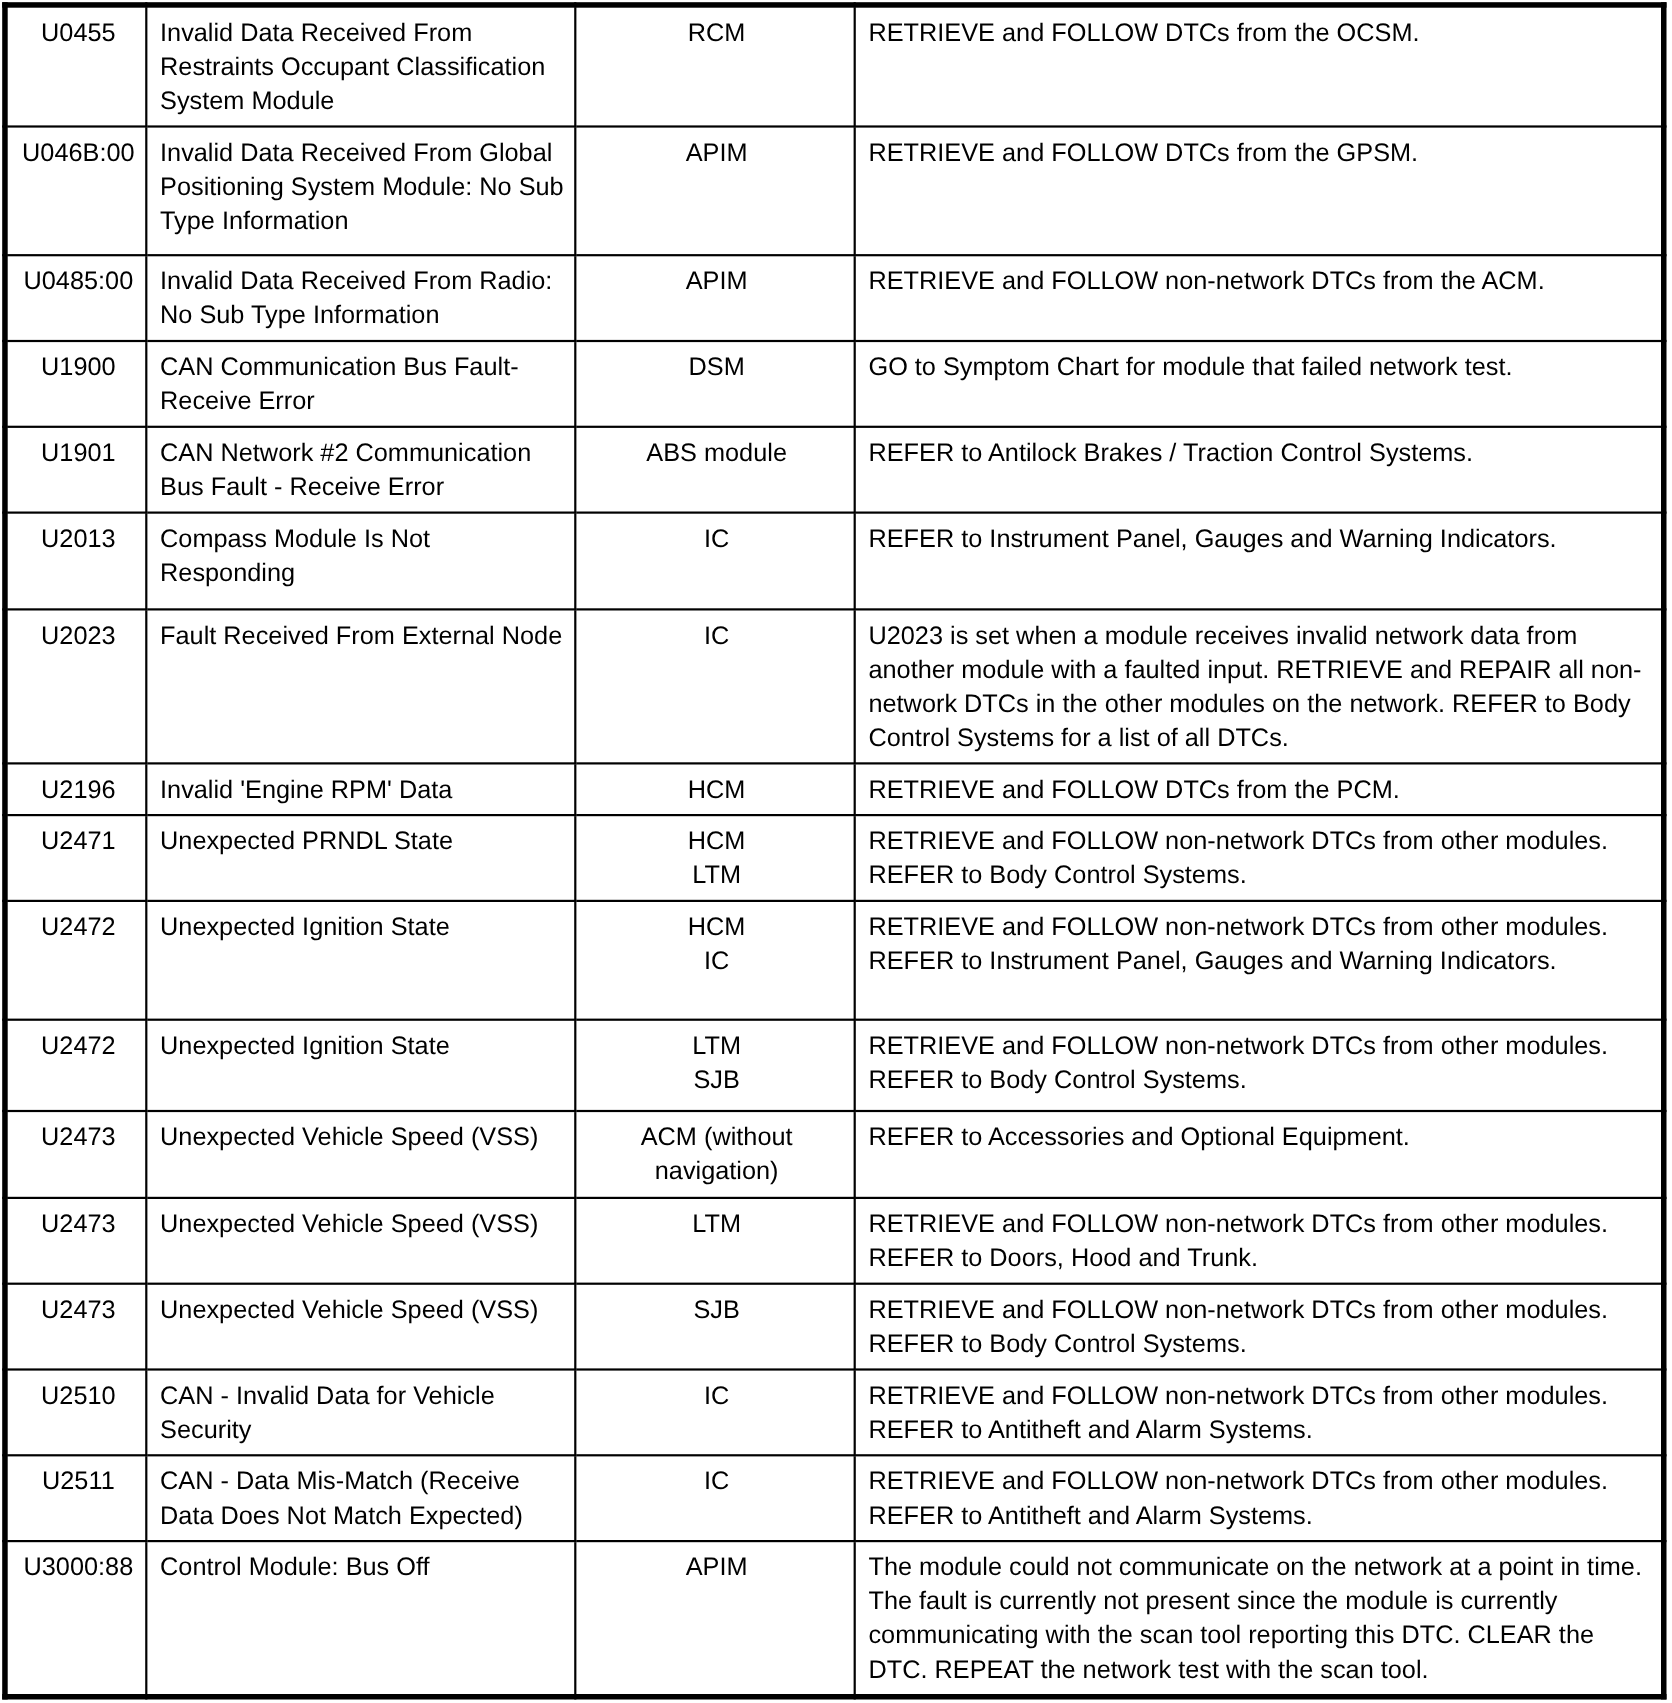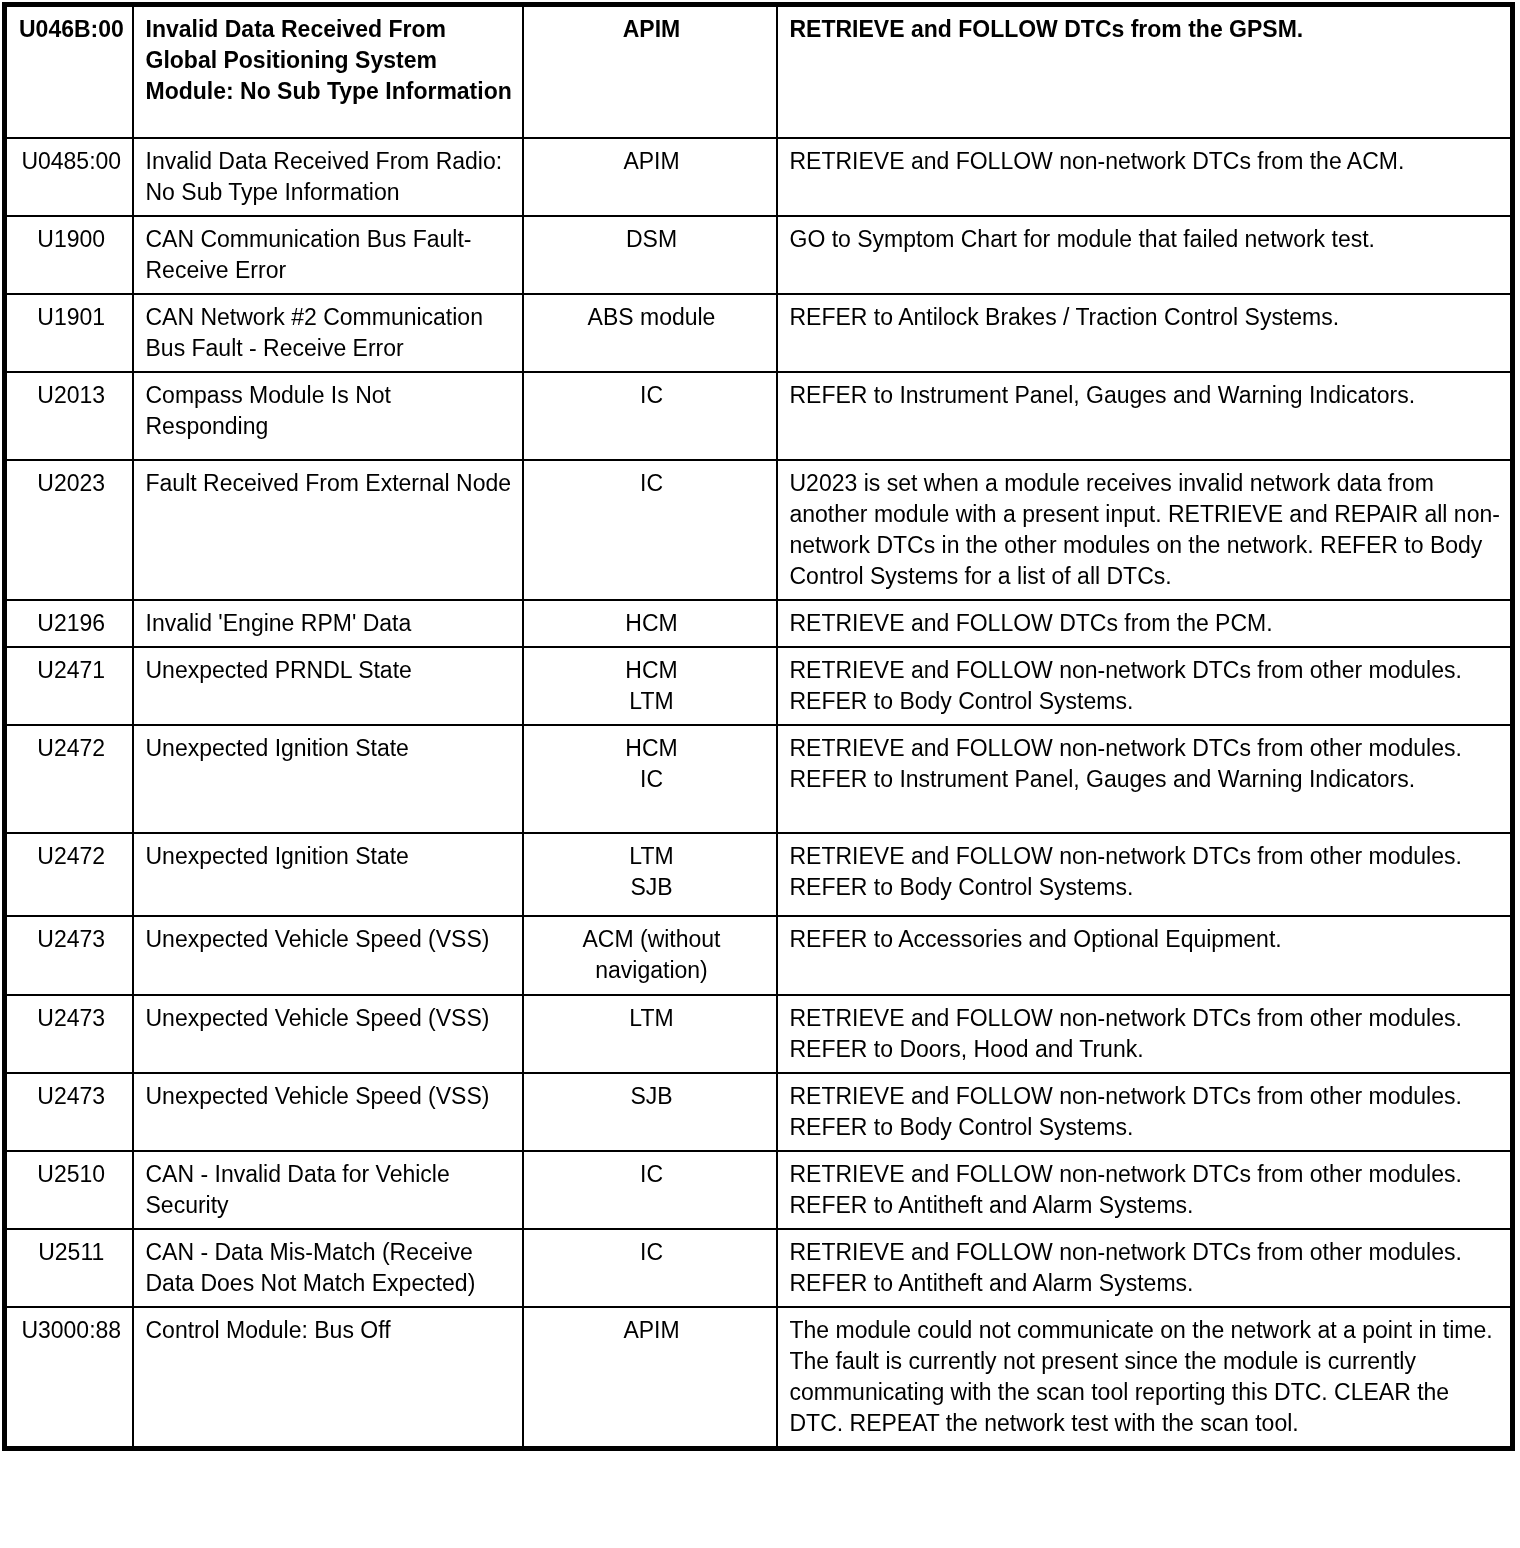--- a/index.html
+++ b/index.html
@@ -60,6 +60,12 @@
       <col style="width:736px">
     </colgroup>
     <tbody id="dtc-tbody">
+        <tr style="height: 105px;">
+          <td class="col-code">U0455</td>
+          <td class="col-desc">Invalid Data Received From Restraints Occupant Classification System Module</td>
+          <td class="col-module">RCM</td>
+          <td class="col-action">RETRIEVE and FOLLOW DTCs from the OCSM.</td>
+        </tr>
         <tr style="height: 133px; font-weight: bold;">
           <td class="col-code">U046B:00</td>
           <td class="col-desc">Invalid Data Received From Global Positioning System Module: No Sub Type Information</td>

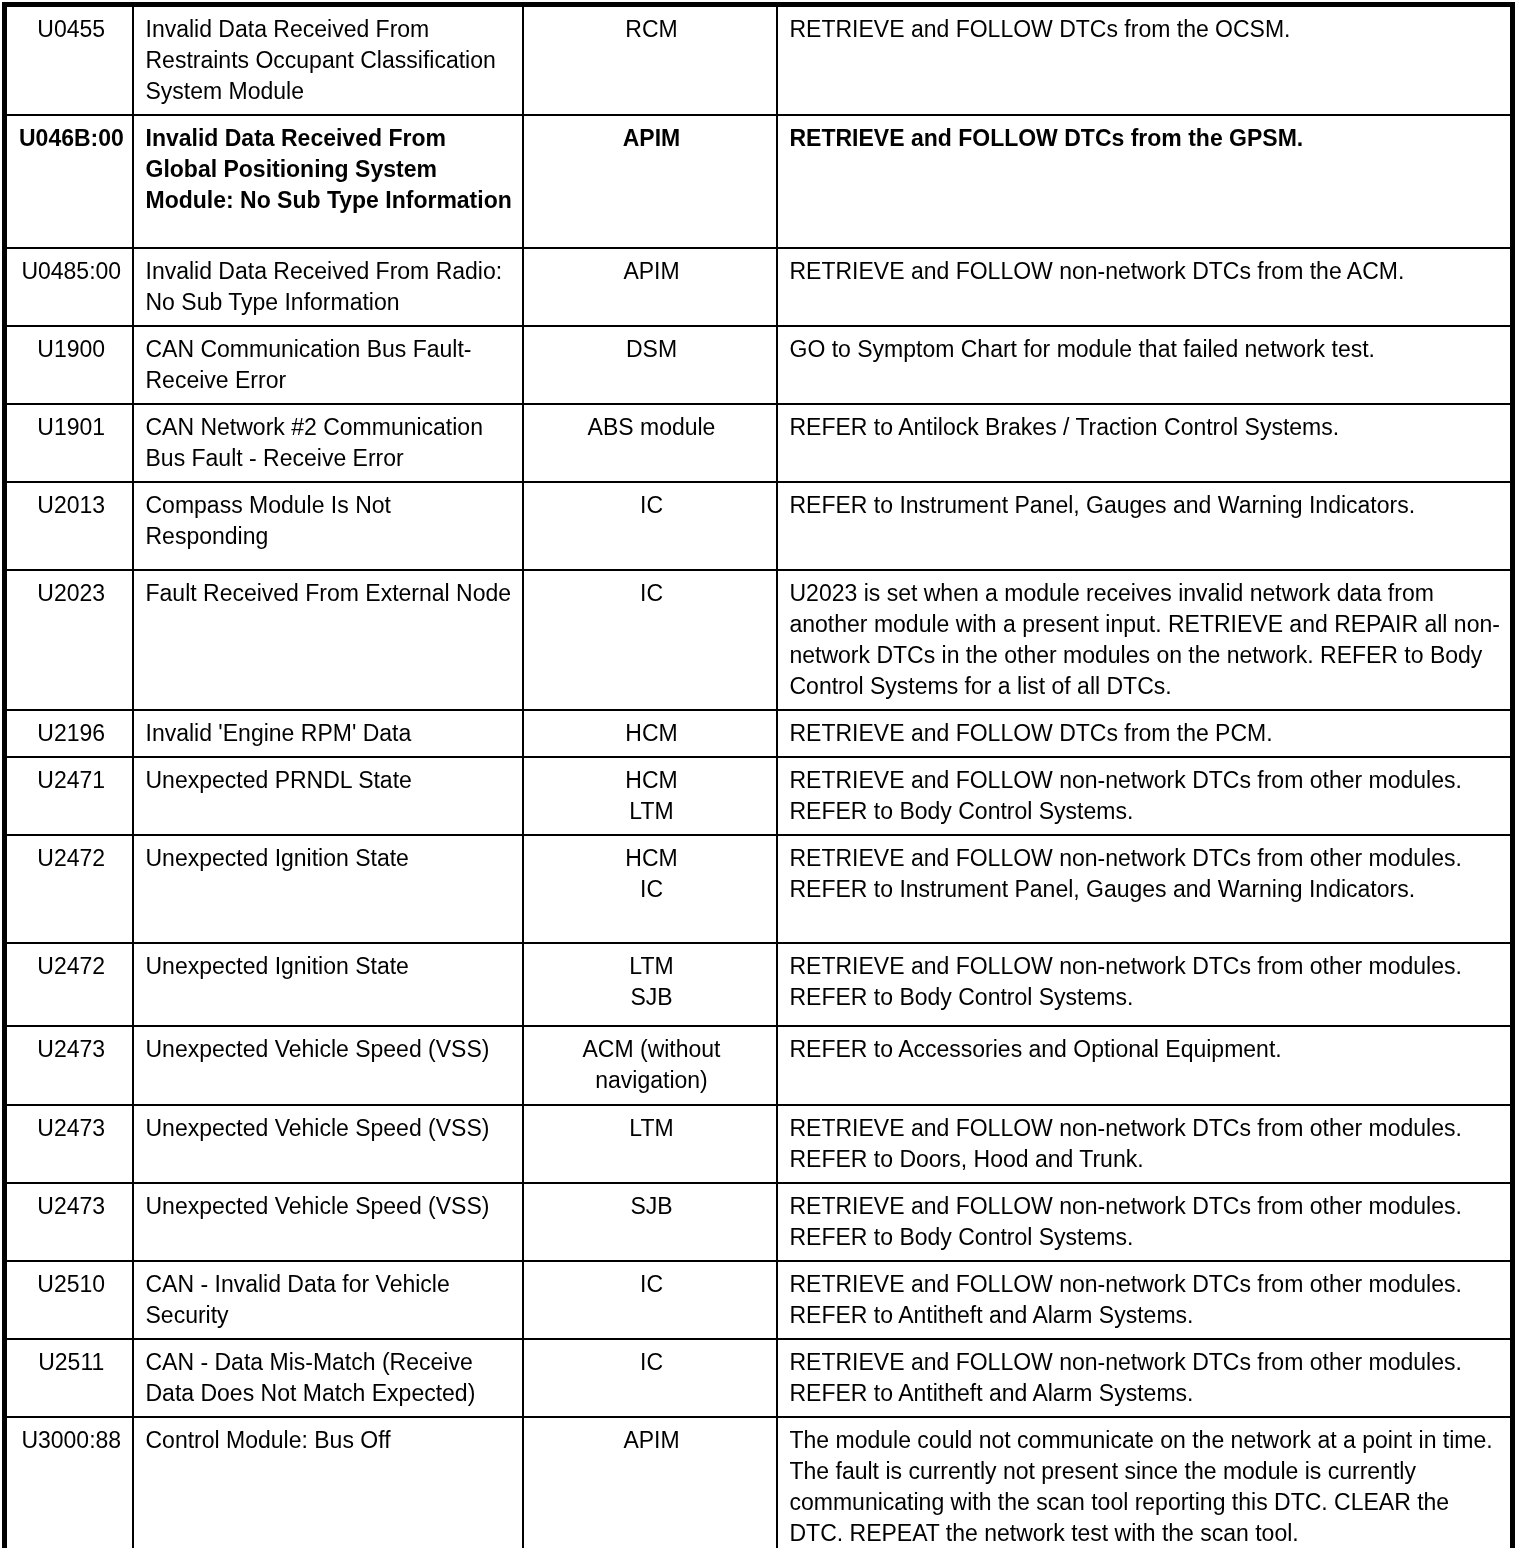--- a/index.html
+++ b/index.html
@@ -66,7 +66,7 @@
           <td class="col-module">RCM</td>
           <td class="col-action">RETRIEVE and FOLLOW DTCs from the OCSM.</td>
         </tr>
-        <tr style="height: 133px; font-weight: bold;">
+        <tr style="height: 117px;">
           <td class="col-code">U046B:00</td>
           <td class="col-desc">Invalid Data Received From Global Positioning System Module: No Sub Type Information</td>
           <td class="col-module">APIM</td>

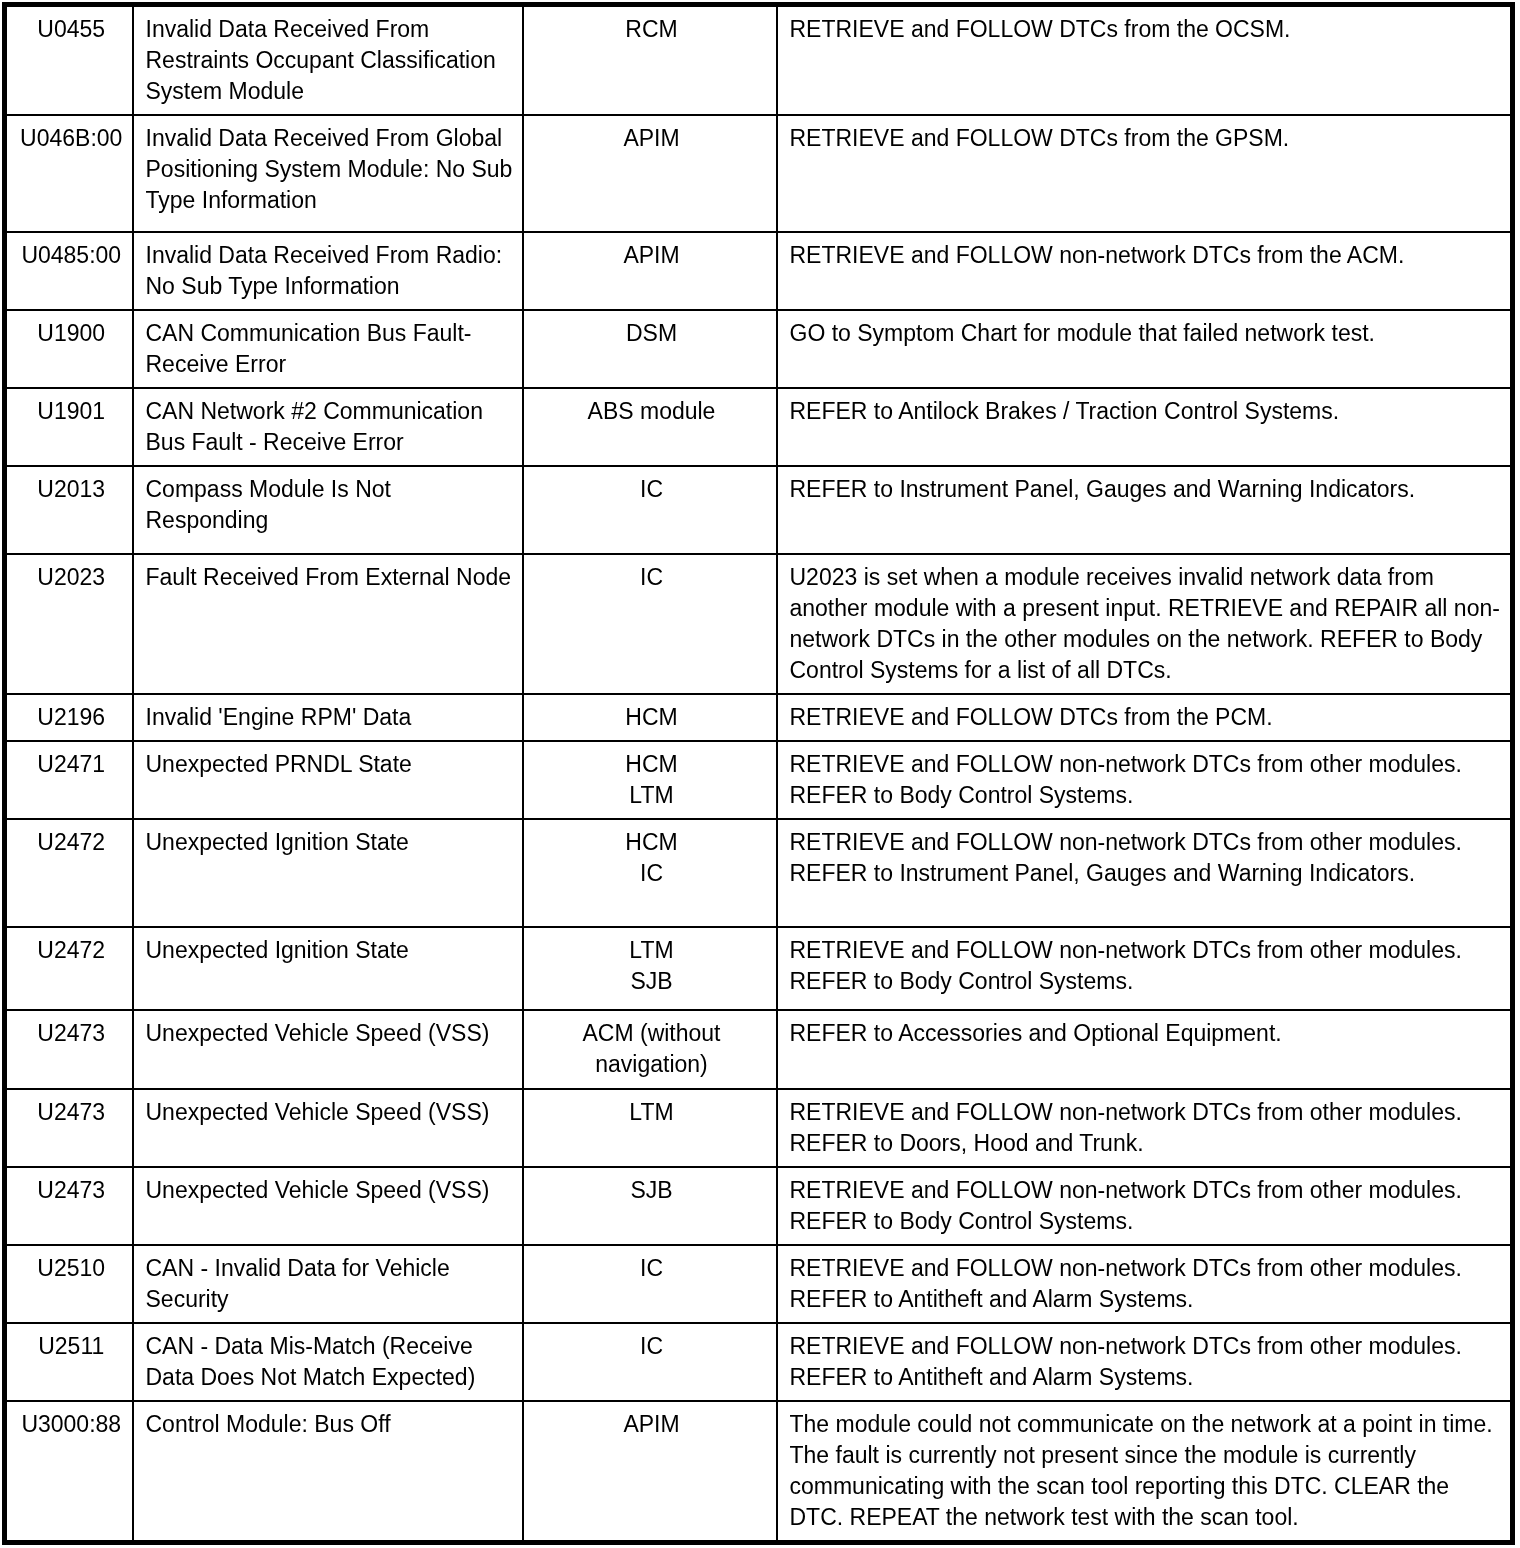--- a/index.html
+++ b/index.html
@@ -100,7 +100,7 @@
           <td class="col-code">U2023</td>
           <td class="col-desc">Fault Received From External Node</td>
           <td class="col-module">IC</td>
-          <td class="col-action">U2023 is set when a module receives invalid network data from another module with a present input. RETRIEVE and REPAIR all non-network DTCs in the other modules on the network. REFER to Body Control Systems for a list of all DTCs.</td>
+          <td class="col-action">U2023 is set when a module receives invalid network data from another module with a faulted input. RETRIEVE and REPAIR all non-network DTCs in the other modules on the network. REFER to Body Control Systems for a list of all DTCs.</td>
         </tr>
         <tr style="height: 37px;">
           <td class="col-code">U2196</td>

